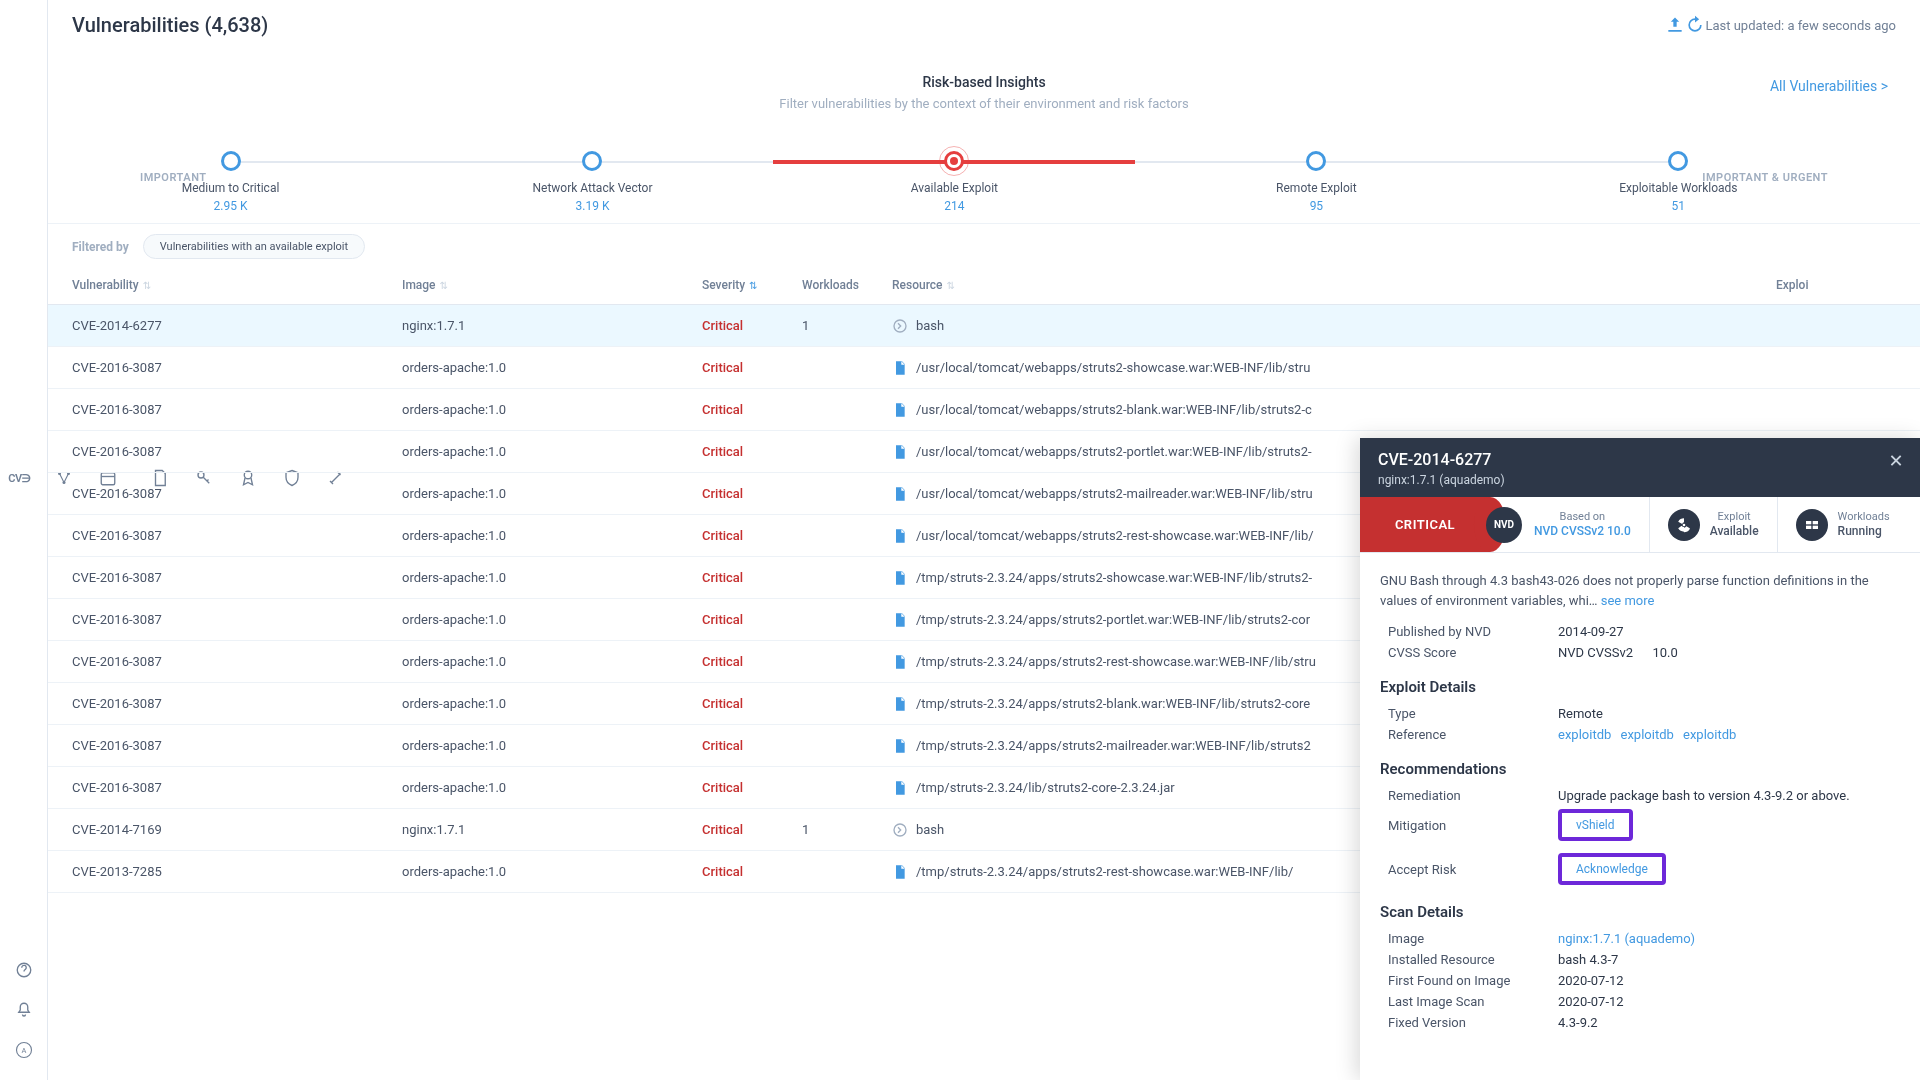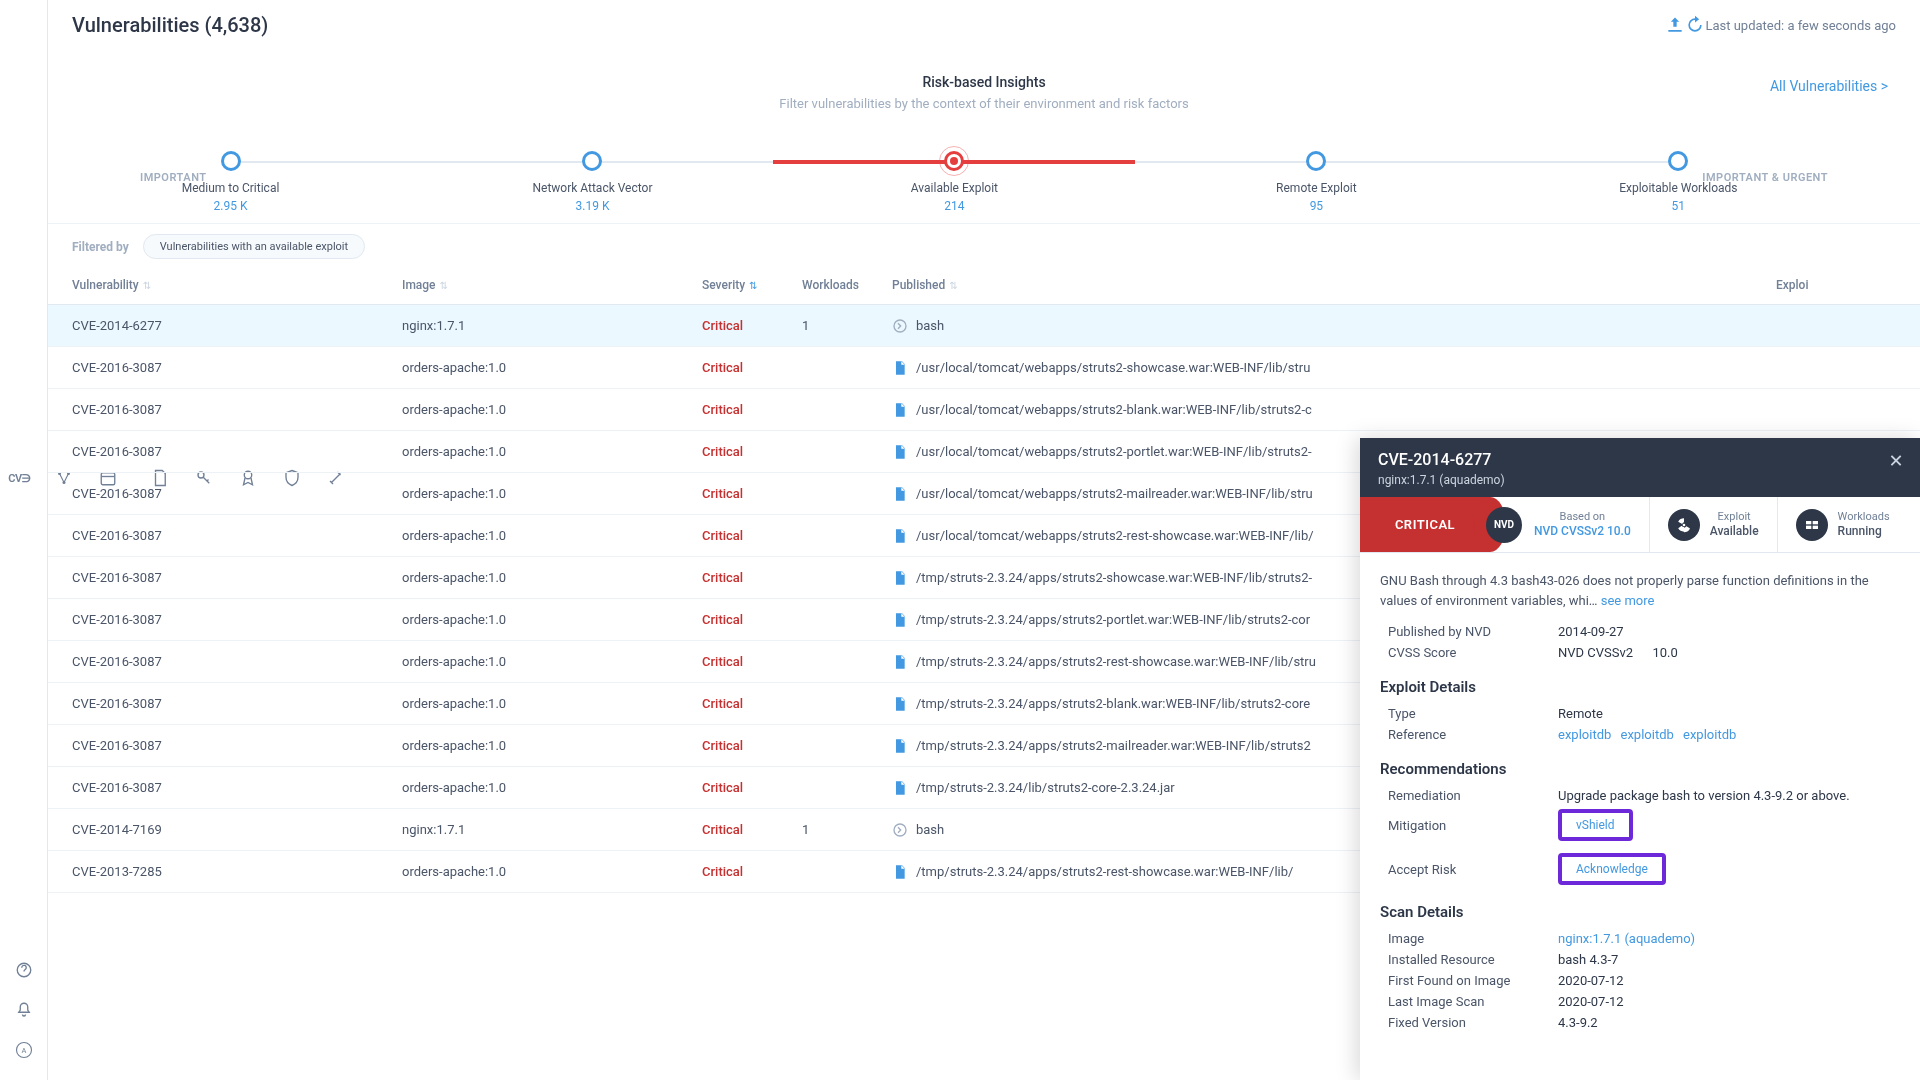--- a/index.html
+++ b/index.html
@@ -388,7 +388,7 @@
       <div class="col-image"><span>Image</span><span class="sort-icon">⇅</span></div>
       <div class="col-sev"><span>Severity</span><span class="sort-icon active-desc">⇅</span></div>
       <div class="col-work"><span>Workloads</span></div>
-      <div class="col-res"><span>Published</span><span class="sort-icon">⇅</span></div>
+      <div class="col-res"><span>Resource</span><span class="sort-icon">⇅</span></div>
       <div class="col-expl"><span>Exploi</span></div>
     </div>
     <div class="tbody" id="tbody">

